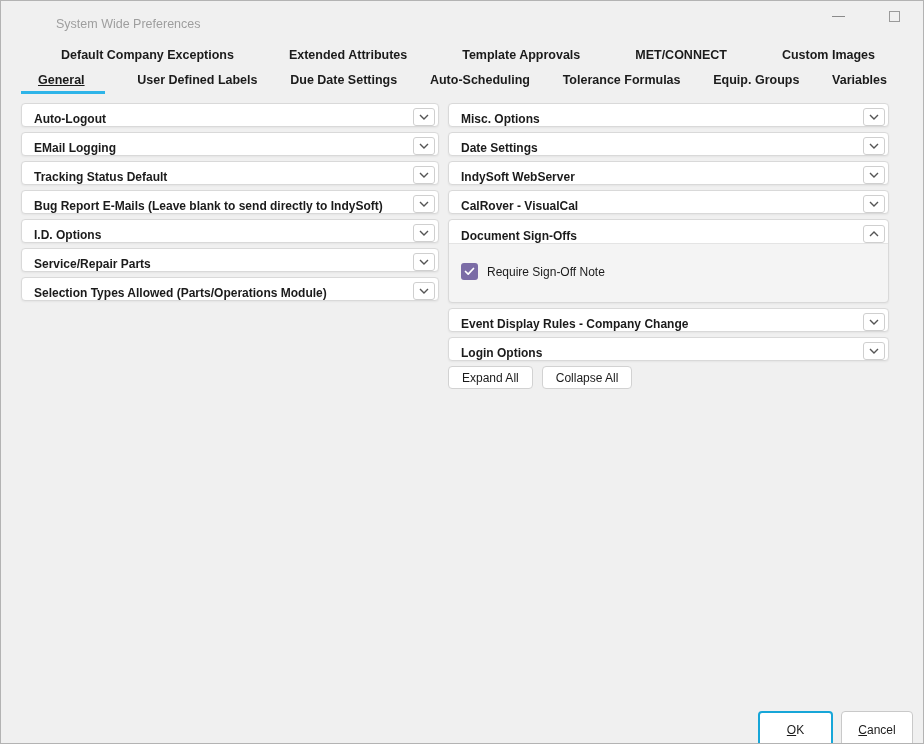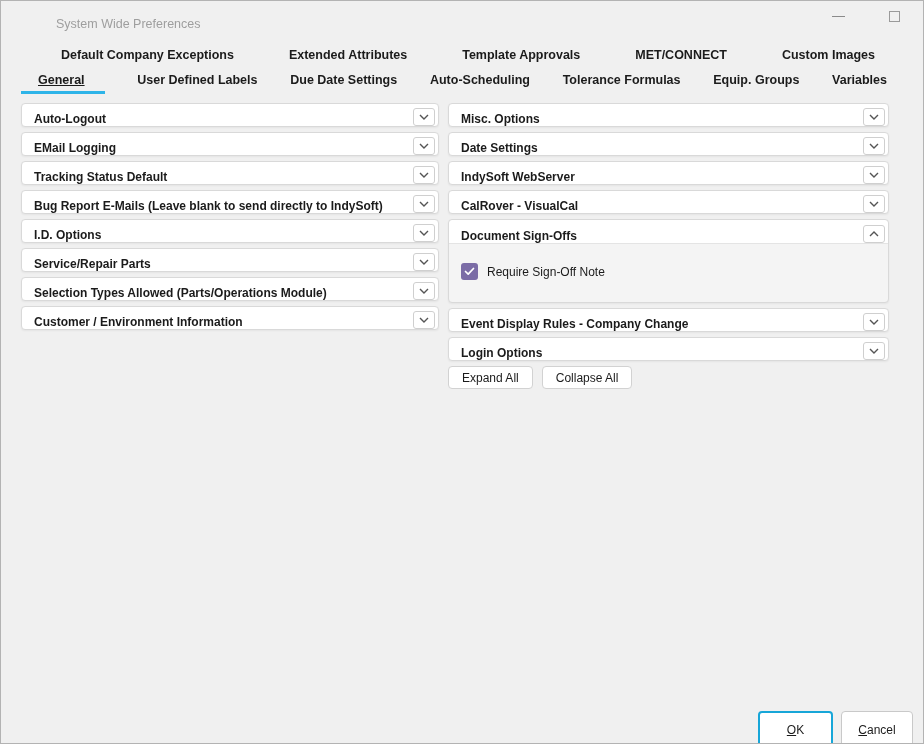--- a/index.html
+++ b/index.html
@@ -191,14 +191,6 @@
     </div>
     <div class="acc">
       <span class="acc-label">Selection Types Allowed (Parts/Operations Module)</span>
-      <span class="chev-btn">
-          <svg width="10" height="6" viewBox="0 0 10 6">
-            <polyline points="1,1 5,5 9,1" fill="none" stroke="#555" stroke-width="1.4"></polyline>
-          </svg>
-        </span>
-    </div>
-    <div class="acc">
-      <span class="acc-label">Customer / Environment Information</span>
       <span class="chev-btn">
           <svg width="10" height="6" viewBox="0 0 10 6">
             <polyline points="1,1 5,5 9,1" fill="none" stroke="#555" stroke-width="1.4"></polyline>

